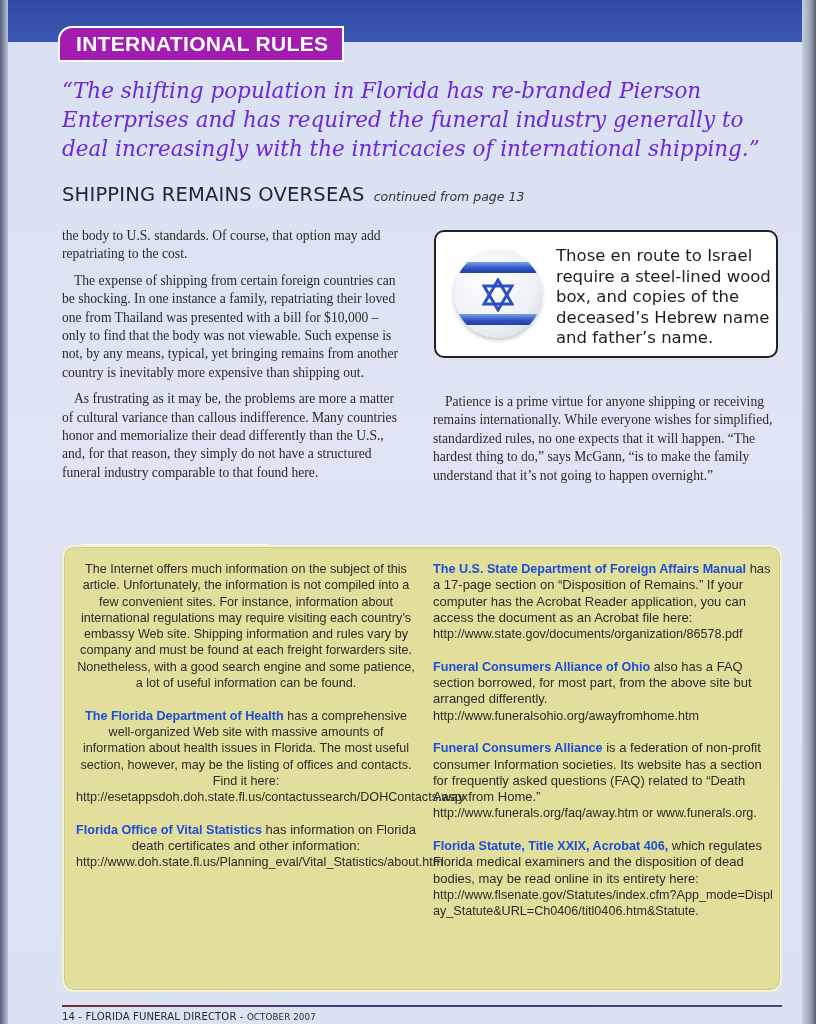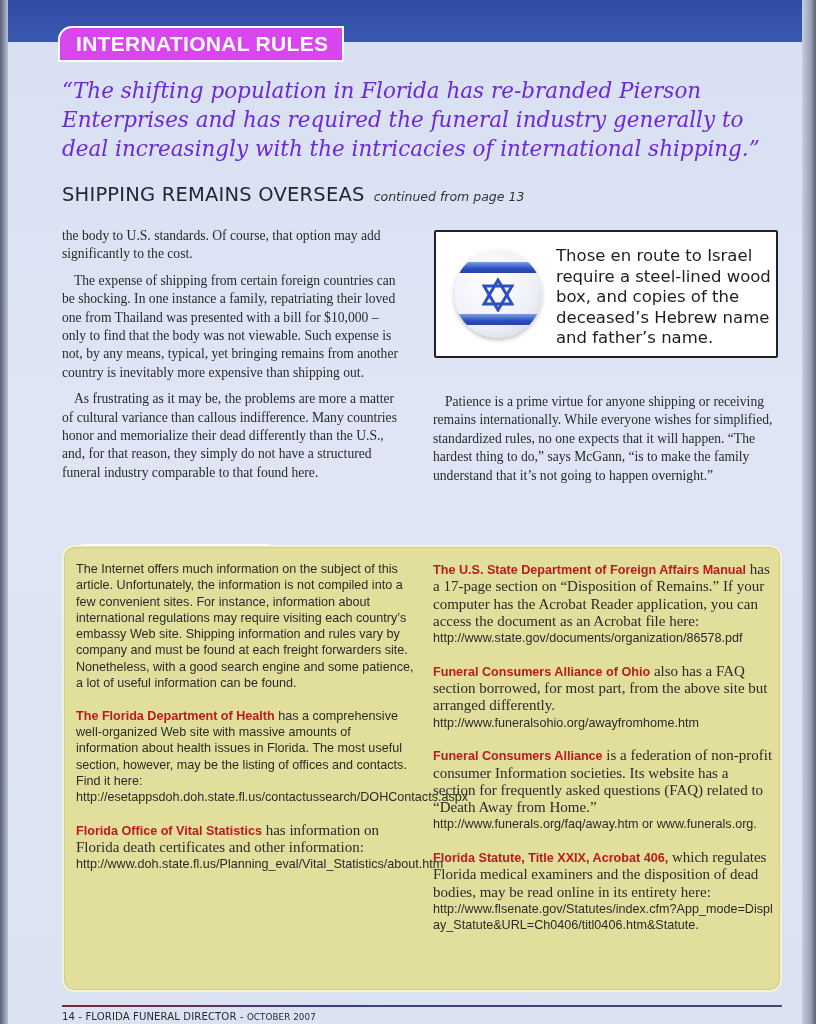--- a/index.html
+++ b/index.html
@@ -26,7 +26,7 @@
   }
   .section-tag {
     position: absolute; left: 58px; top: 26px; height: 32px; padding: 0 14px 0 16px;
-    background: #d946ef; border: 2px solid #fff; border-radius: 14px 0 0 0;
+    background: #a21caf; border: 2px solid #fff; border-radius: 14px 0 0 0;
     color: #fff; font-family: "Liberation Sans", sans-serif; font-weight: bold;
     font-size: 21px; line-height: 32px; letter-spacing: 0.3px;
   }

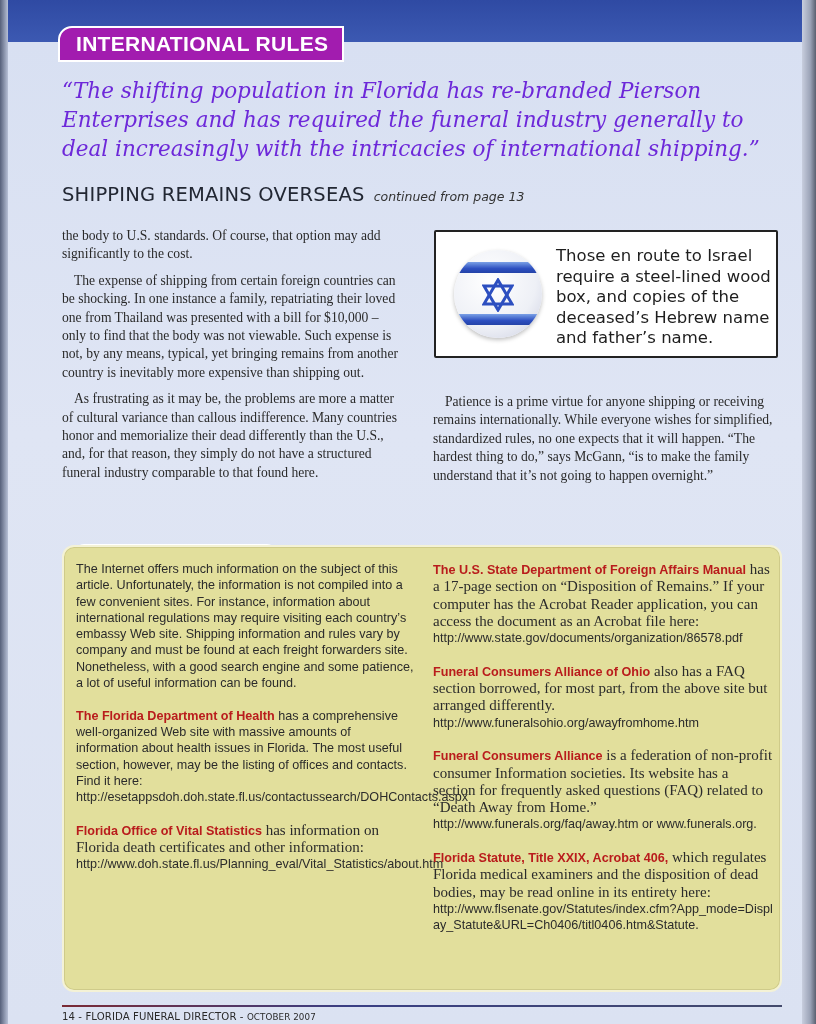--- a/index.html
+++ b/index.html
@@ -125,7 +125,7 @@
 </div>
 
 <div class="col col-left">
-  <p>the body to U.S. standards. Of course, that option may add significantly to the cost.</p>
+  <p>the body to U.S. standards. Of course, that option may add repatriating to the cost.</p>
   <p class="indent">The expense of shipping from certain foreign countries can be shocking. In one instance a family, repatriating their loved one from Thailand was presented with a bill for $10,000 – only to find that the body was not viewable. Such expense is not, by any means, typical, yet bringing remains from another country is inevitably more expensive than shipping out.</p>
   <p class="indent">As frustrating as it may be, the problems are more a matter of cultural variance than callous indifference. Many countries honor and memorialize their dead differently than the U.S., and, for that reason, they simply do not have a structured funeral industry comparable to that found here.</p>
 </div>

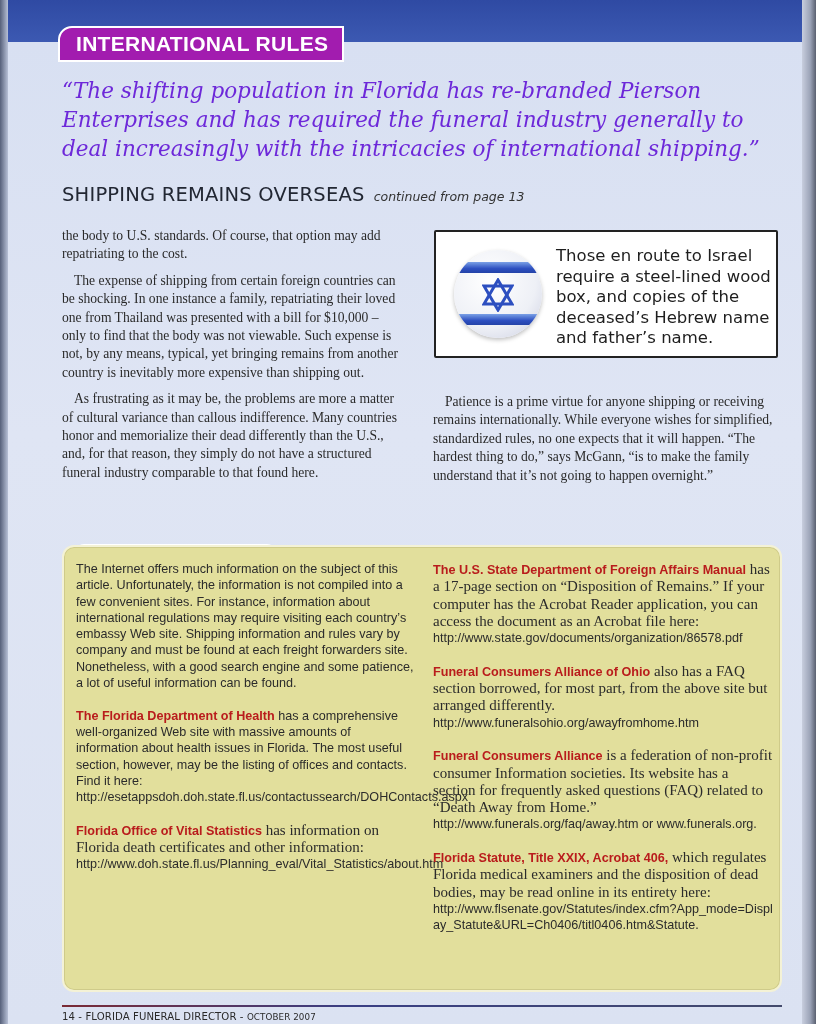--- a/index.html
+++ b/index.html
@@ -58,7 +58,7 @@
   .col-right { left: 433px; top: 393px; width: 345px; }
   .israel-box {
     position: absolute; left: 434px; top: 230px; width: 344px; height: 128px;
-    background: #fff; border: 2px solid #222; border-radius: 2px;
+    background: #fff; border: 2px solid #222; border-radius: 10px;
     box-sizing: border-box;
   }
   .flag-ball {

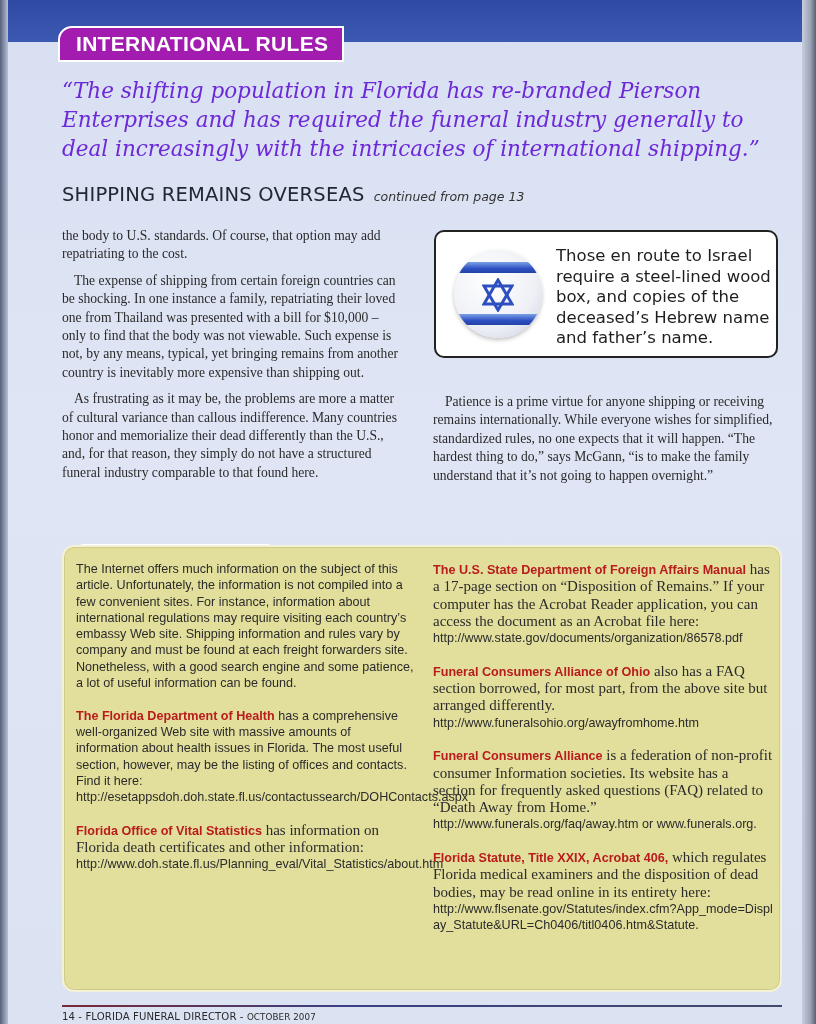--- a/index.html
+++ b/index.html
@@ -91,7 +91,7 @@
     position: absolute; font-family: "Liberation Sans", sans-serif; font-size: 12.6px; line-height: 16.3px; color: #2b2b2b;
   }
   .res-col p { margin: 0 0 16.3px 0; }
-  .res-left { left: 76px; top: 561px; width: 340px; }
+  .res-left { left: 76px; top: 561px; width: 340px; text-align: center; }
   .res-right { left: 433px; top: 561px; width: 340px; }
   .res-col .name { color: #b91c1c; font-weight: bold; }
   .res-col .serif { font-family: Liberation Serif, serif; font-size: 15px; }

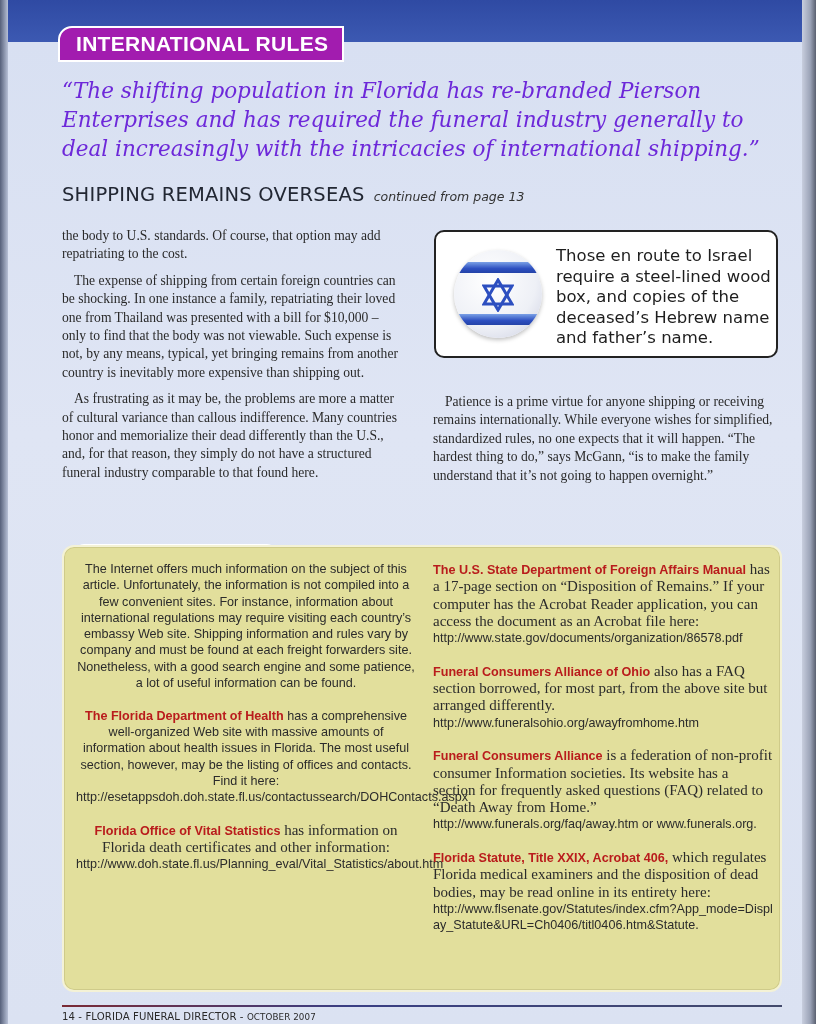--- a/index.html
+++ b/index.html
@@ -93,7 +93,7 @@
   .res-col p { margin: 0 0 16.3px 0; }
   .res-left { left: 76px; top: 561px; width: 340px; text-align: center; }
   .res-right { left: 433px; top: 561px; width: 340px; }
-  .res-col .name { color: #b91c1c; font-weight: bold; }
+  .res-col .name { color: #1d4ed8; font-weight: bold; }
   .res-col .serif { font-family: Liberation Serif, serif; font-size: 15px; }
   .res-col .url { display: block; }
   .footer-rule {

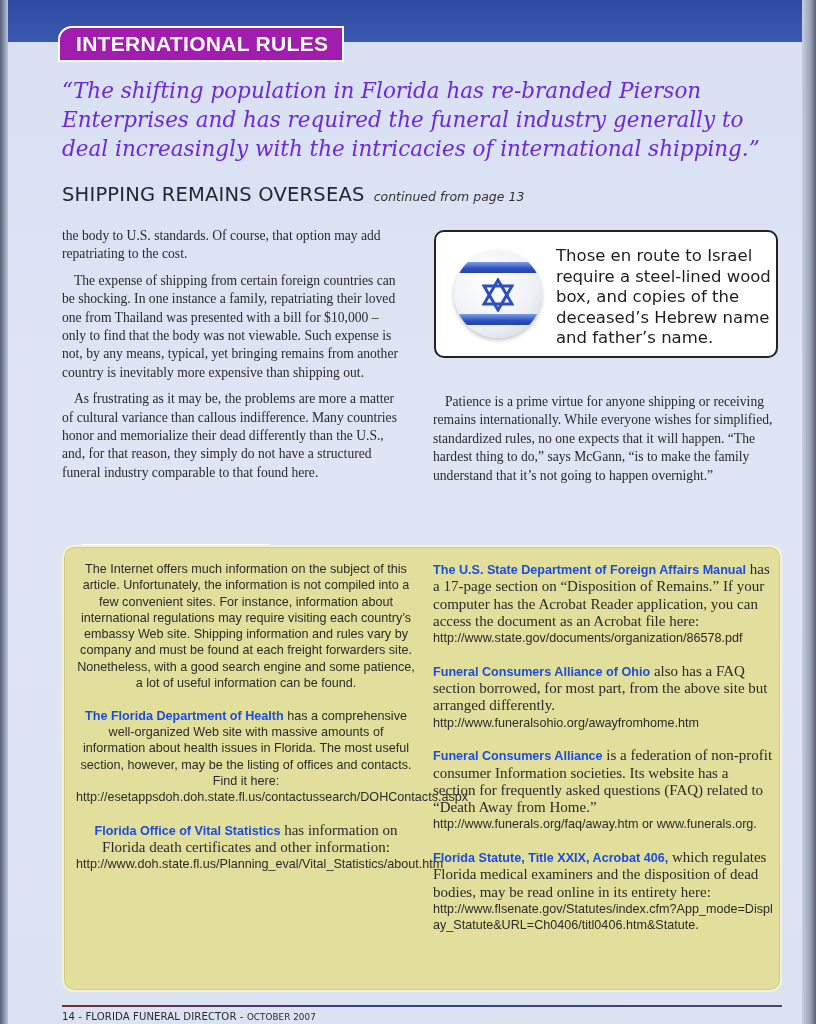--- a/index.html
+++ b/index.html
@@ -94,7 +94,7 @@
   .res-left { left: 76px; top: 561px; width: 340px; text-align: center; }
   .res-right { left: 433px; top: 561px; width: 340px; }
   .res-col .name { color: #1d4ed8; font-weight: bold; }
-  .res-col .serif { font-family: Liberation Serif, serif; font-size: 15px; }
+  .res-col .serif { font-family: Liberation Sans, sans-serif; font-size: 13px; }
   .res-col .url { display: block; }
   .footer-rule {
     position: absolute; left: 62px; top: 1005px; width: 720px; height: 2px;

